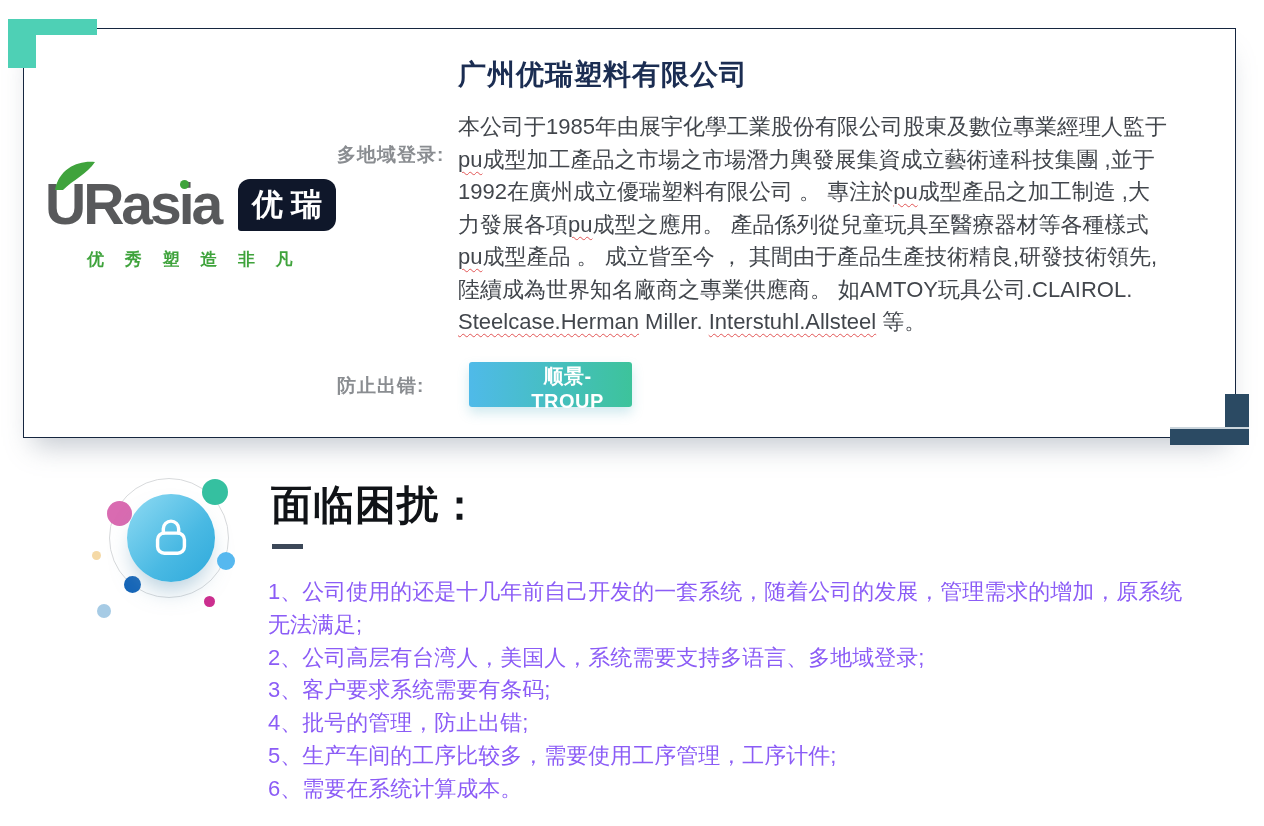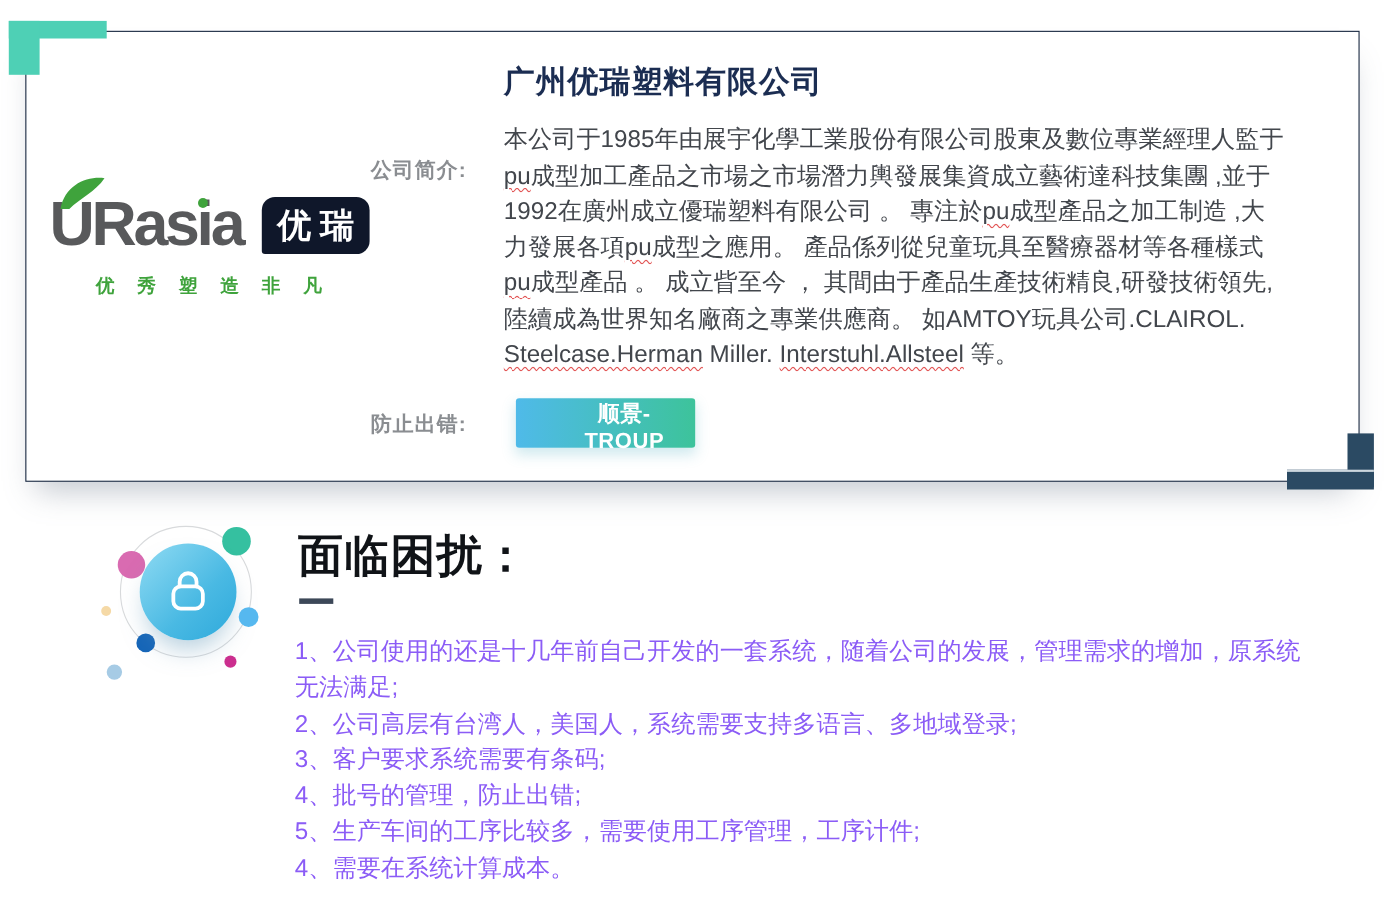--- a/index.html
+++ b/index.html
@@ -118,7 +118,7 @@
 </div>
 
 <div class="company-title">广州优瑞塑料有限公司</div>
-<div class="field-label intro-label">公司简介:</div>
+<div class="field-label intro-label">多地域登录:</div>
 <div class="intro-text"><span>本公司于1985年由展宇化學工業股份有限公司股東及數位專業經理人監于</span><span class="sq">pu</span><span>成型加工產品之市場之市場潛力輿發展集資成立藝術達科技集團 ,並于1992在廣州成立優瑞塑料有限公司 。 專注於</span><span class="sq">pu</span><span>成型產品之加工制造 ,大力發展各項</span><span class="sq">pu</span><span>成型之應用。 產品係列從兒童玩具至醫療器材等各種樣式</span><span class="sq">pu</span><span>成型產品 。 成立眥至今 ， 其間由于產品生產技術精良,研發技術領先, 陸續成為世界知名廠商之專業供應商。 如AMTOY玩具公司.CLAIROL. </span><span class="sq">Steelcase.Herman</span><span> Miller. </span><span class="sq">Interstuhl.Allsteel</span><span> 等。</span></div>
 <div class="field-label product-label">防止出错:</div>
 <button class="product-btn">顺景-TROUP</button>

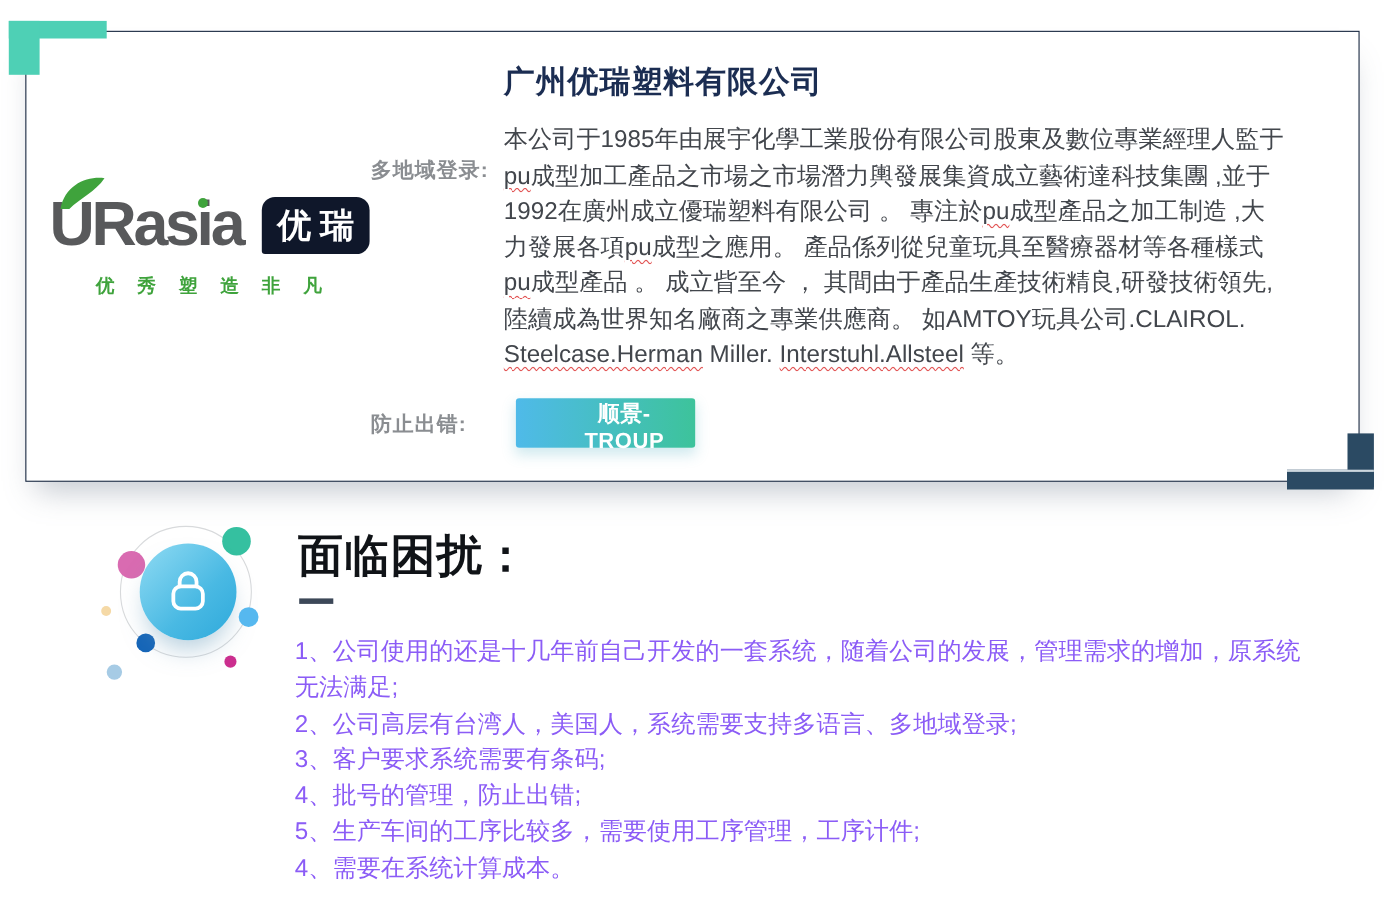--- a/index.html
+++ b/index.html
@@ -151,7 +151,7 @@
   <div class="trouble-item">3、客户要求系统需要有条码;</div>
   <div class="trouble-item">4、批号的管理，防止出错;</div>
   <div class="trouble-item">5、生产车间的工序比较多，需要使用工序管理，工序计件;</div>
-  <div class="trouble-item">4、需要在系统计算成本。</div>
+  <div class="trouble-item">6、需要在系统计算成本。</div>
 </div>
 
 </body></html>

